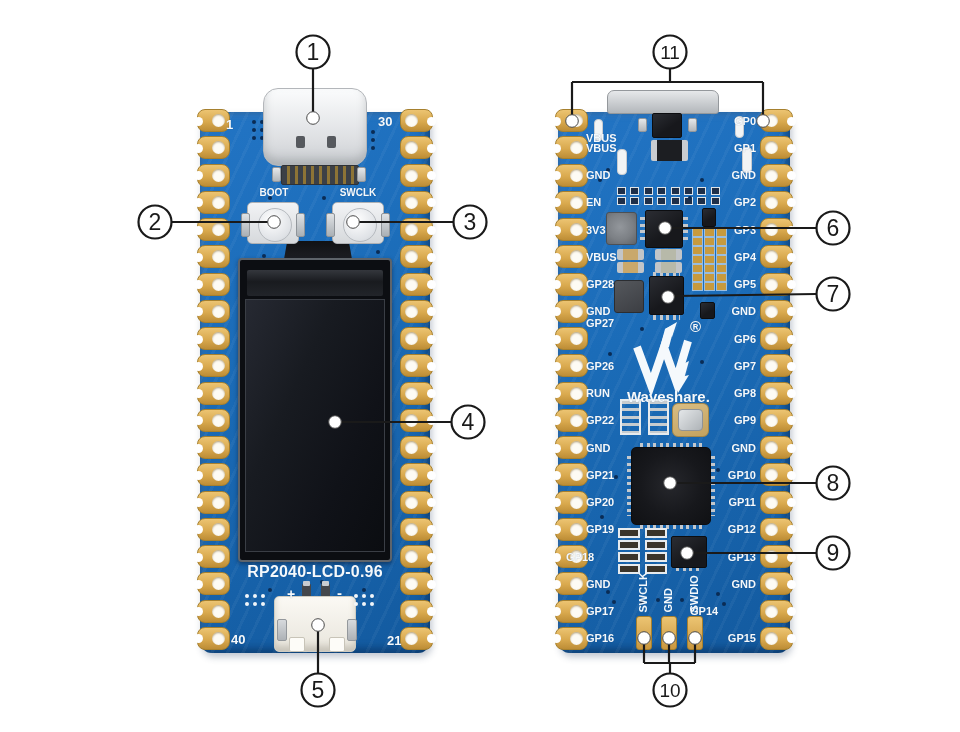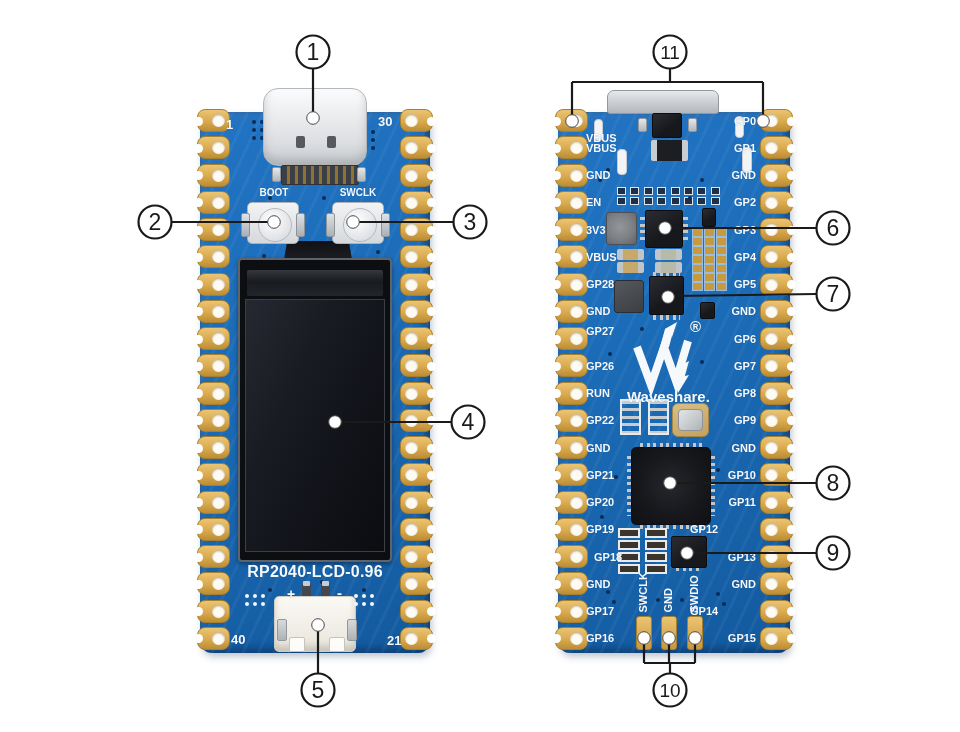--- a/index.html
+++ b/index.html
@@ -508,7 +508,7 @@
       <div class="silk pinlabel" style="left: 586px; top: 250.75px; width: 62px;">VBUS</div>
       <div class="silk pinlabel" style="left: 586px; top: 278px; width: 62px;">GP28</div>
       <div class="silk pinlabel" style="left: 586px; top: 305.25px; width: 62px;">GND</div>
-      <div class="silk pinlabel" style="left: 586px; top: 325px; width: 62px;">GP27</div>
+      <div class="silk pinlabel" style="left: 586px; top: 317px; width: 62px;">GP27</div>
       <div class="silk pinlabel" style="left: 586px; top: 359.75px; width: 62px;">GP26</div>
       <div class="silk pinlabel" style="left: 586px; top: 387px; width: 62px;">RUN</div>
       <div class="silk pinlabel" style="left: 586px; top: 414.25px; width: 62px;">GP22</div>

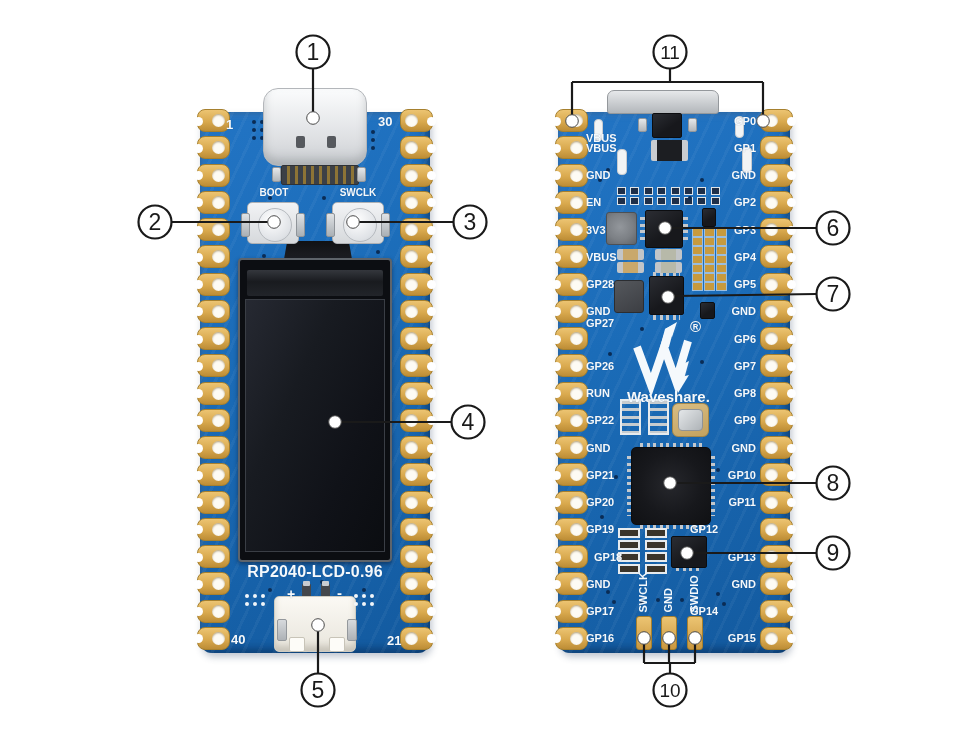--- a/index.html
+++ b/index.html
@@ -535,7 +535,7 @@
       <div class="silk pinlabel" style="left: 690px; top: 441.5px; width: 66px; text-align: right;">GND</div>
       <div class="silk pinlabel" style="left: 690px; top: 468.75px; width: 66px; text-align: right;">GP10</div>
       <div class="silk pinlabel" style="left: 690px; top: 496px; width: 66px; text-align: right;">GP11</div>
-      <div class="silk pinlabel" style="left: 690px; top: 523.25px; width: 66px; ">GP12</div>
+      <div class="silk pinlabel" style="left: 690px; top: 523.25px; width: 66px; text-align: right;">GP12</div>
       <div class="silk pinlabel" style="left: 690px; top: 550.5px; width: 66px; text-align: right;">GP13</div>
       <div class="silk pinlabel" style="left: 690px; top: 577.75px; width: 66px; text-align: right;">GND</div>
       <div class="silk pinlabel" style="left: 690px; top: 605px; width: 66px; text-align: left;">GP14</div>

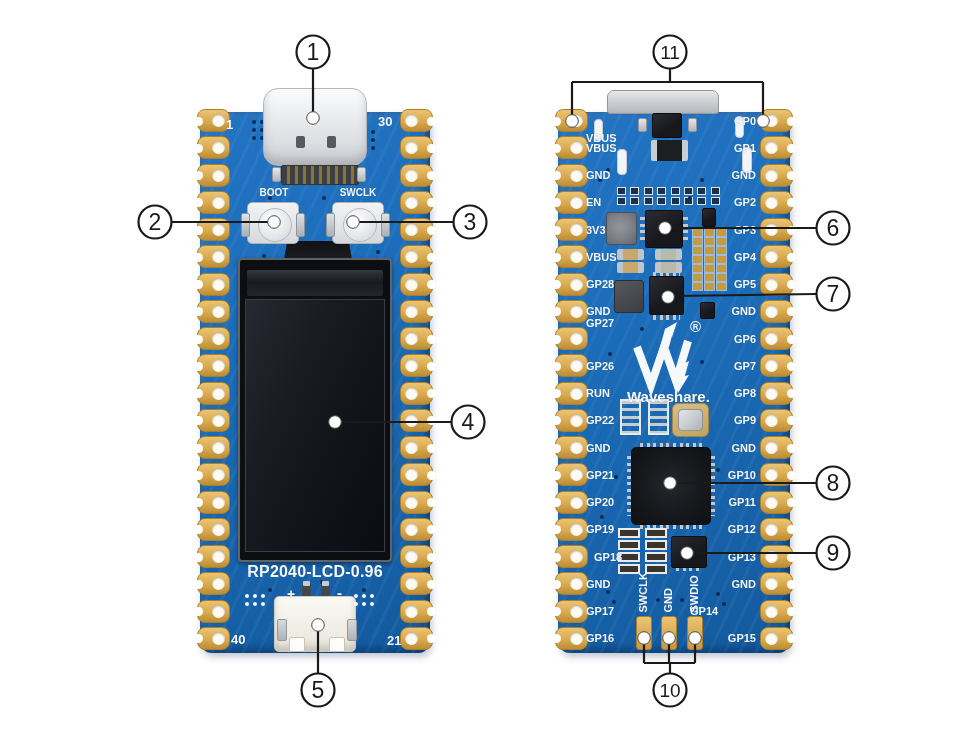--- a/index.html
+++ b/index.html
@@ -516,7 +516,7 @@
       <div class="silk pinlabel" style="left: 586px; top: 468.75px; width: 62px;">GP21</div>
       <div class="silk pinlabel" style="left: 586px; top: 496px; width: 62px;">GP20</div>
       <div class="silk pinlabel" style="left: 586px; top: 523.25px; width: 62px;">GP19</div>
-      <div class="silk pinlabel" style="left: 594px; top: 550.5px; width: 62px;">GP18</div>
+      <div class="silk pinlabel" style="left: 566px; top: 550.5px; width: 62px;">GP18</div>
       <div class="silk pinlabel" style="left: 586px; top: 577.75px; width: 62px;">GND</div>
       <div class="silk pinlabel" style="left: 586px; top: 605px; width: 62px;">GP17</div>
       <div class="silk pinlabel" style="left: 586px; top: 632.25px; width: 62px;">GP16</div>

